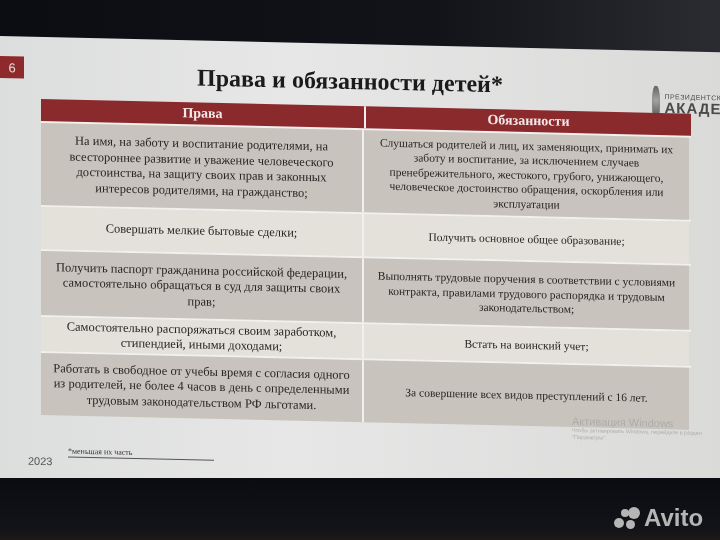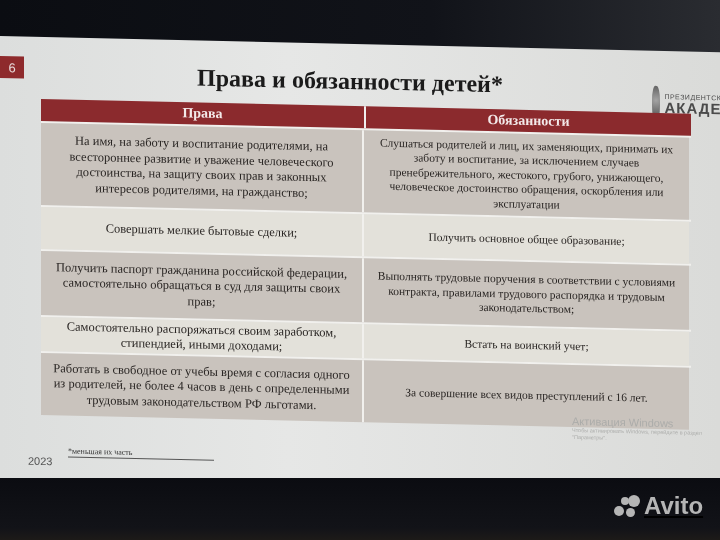--- a/index.html
+++ b/index.html
@@ -89,7 +89,7 @@
     position:absolute; left:68px; top:419px; width:146px; height:1px; background:#555;
   }
   .avito {
-    position:absolute; left:614px; top:492px; display:flex; align-items:center; gap:4px;text-decoration:underline;
+    position:absolute; left:614px; top:504px; display:flex; align-items:center; gap:4px;
   }
   .dots { position:relative; width:26px; height:22px; }
   .dot { position:absolute; border-radius:50%; background:#b5b5b5; }

